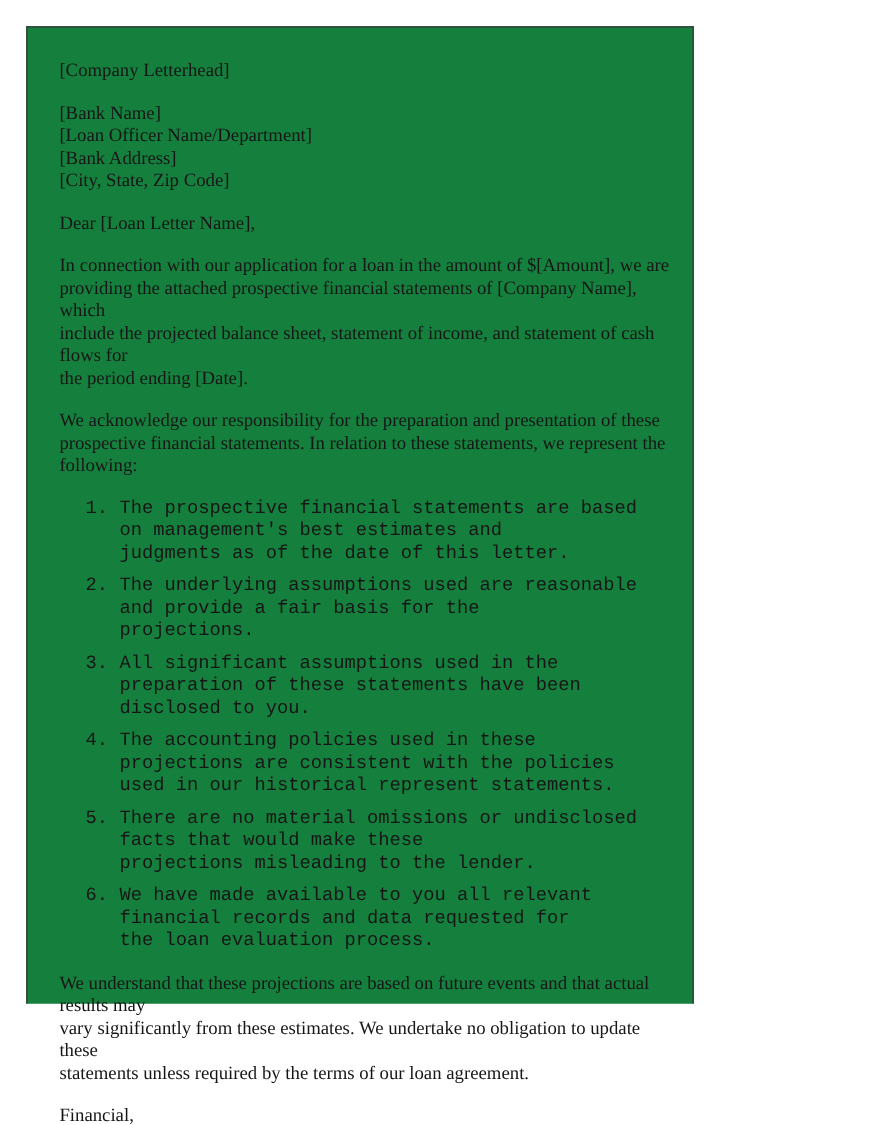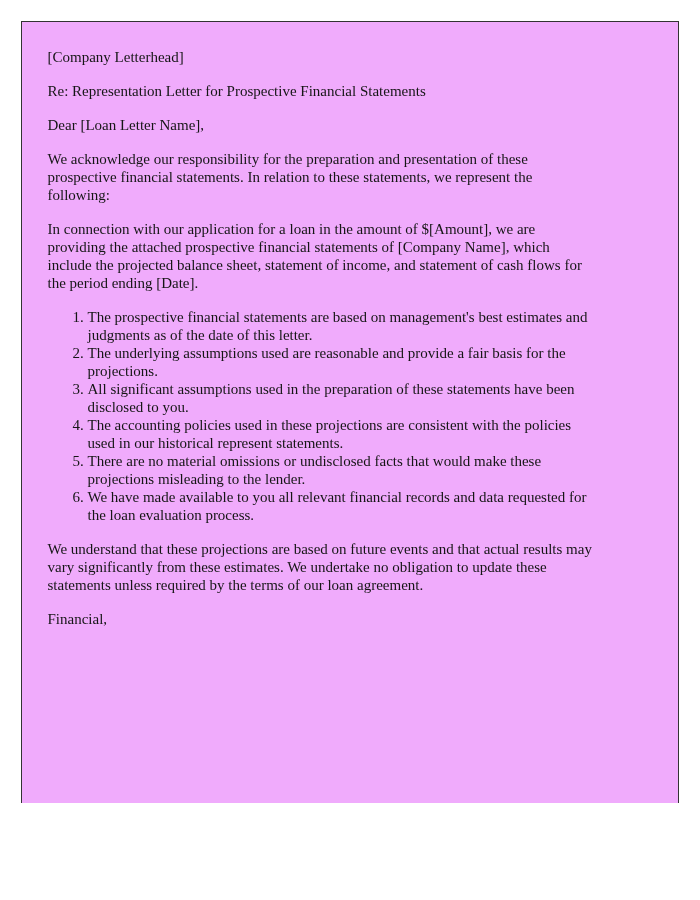--- a/index.html
+++ b/index.html
@@ -20,7 +20,7 @@
     position: absolute;
     left: 21px;
     top: 21px;
-    width: 658px;
+    width: 534px;
     height: 782px;
     box-sizing: border-box;
     border-top: 1.5px solid #333333;
@@ -28,7 +28,7 @@
     border-right: 1.5px solid #333333;
     border-bottom: none;
     padding: 10px 14px 0 25.5px;
-    background: #f0abfc;
+    background: #15803d;
   }
   .letter-frame p {
     margin: 16px 0;

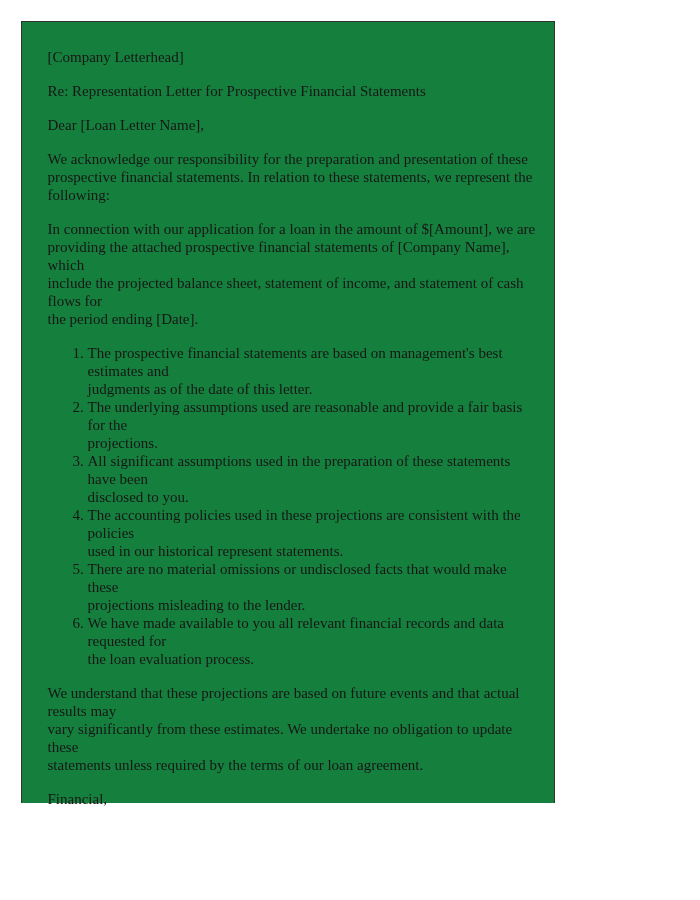--- a/index.html
+++ b/index.html
@@ -57,6 +57,10 @@
   <p>[Company Letterhead]</p>
 
 
+  <p class="pre">[Bank Name]
+[Loan Officer Name/Department]
+[Bank Address]
+[City, State, Zip Code]</p>
 
   <p>Re: Representation Letter for Prospective Financial Statements</p>
 

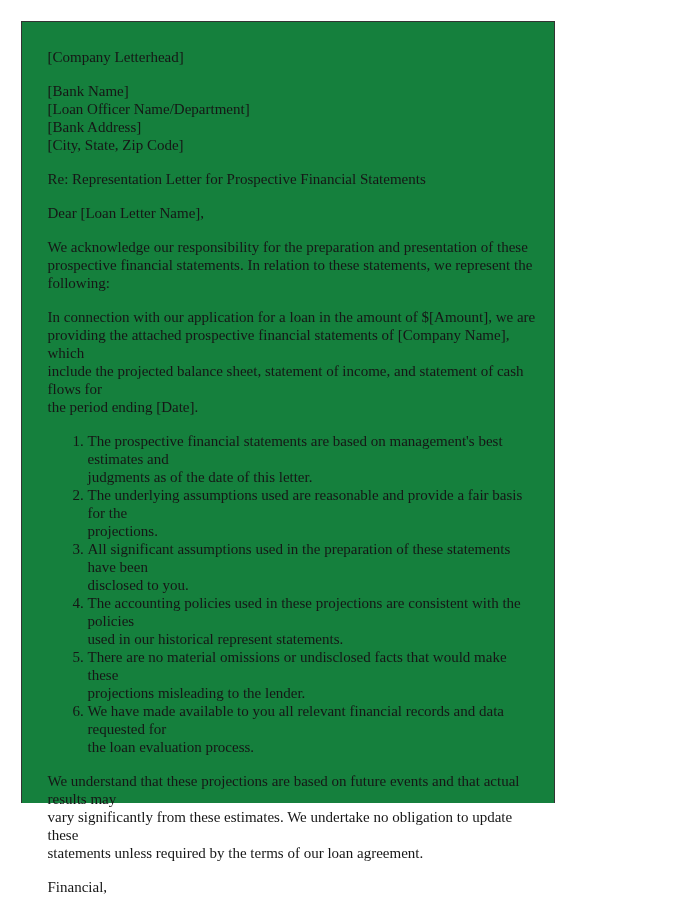--- a/index.html
+++ b/index.html
@@ -62,7 +62,6 @@
 [Bank Address]
 [City, State, Zip Code]</p>
 
-  <p>Re: Representation Letter for Prospective Financial Statements</p>
 
   <p>Dear [Loan Letter Name],</p>
 

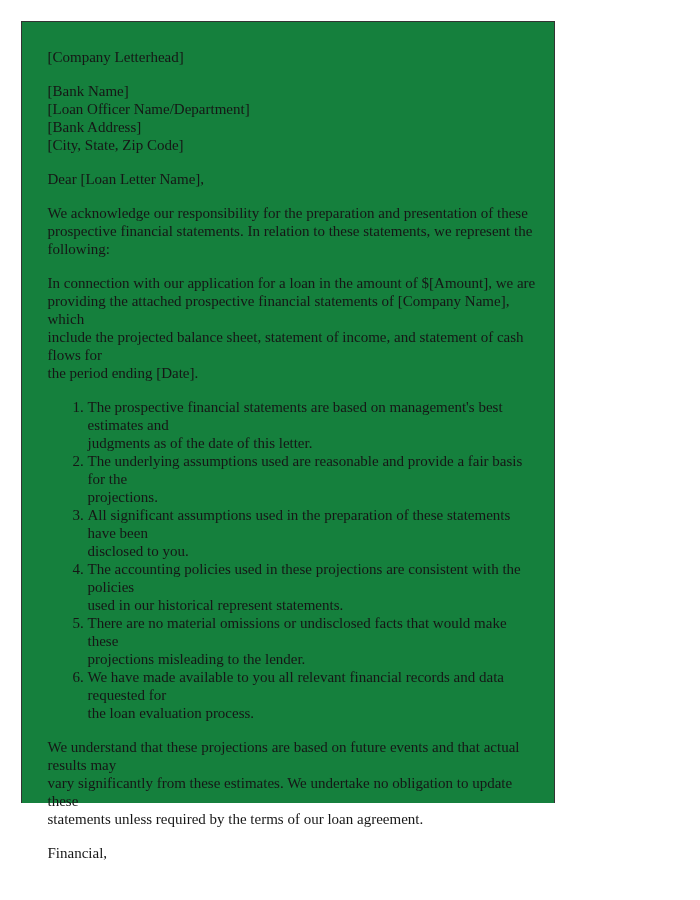--- a/index.html
+++ b/index.html
@@ -65,14 +65,14 @@
 
   <p>Dear [Loan Letter Name],</p>
 
-  <p class="pre">We acknowledge our responsibility for the preparation and presentation of these
-prospective financial statements. In relation to these statements, we represent the
-following:</p>
-
   <p class="pre">In connection with our application for a loan in the amount of $[Amount], we are
 providing the attached prospective financial statements of [Company Name], which
 include the projected balance sheet, statement of income, and statement of cash flows for
 the period ending [Date].</p>
+
+  <p class="pre">We acknowledge our responsibility for the preparation and presentation of these
+prospective financial statements. In relation to these statements, we represent the
+following:</p>
 
   <ol>
     <li class="pre">The prospective financial statements are based on management's best estimates and

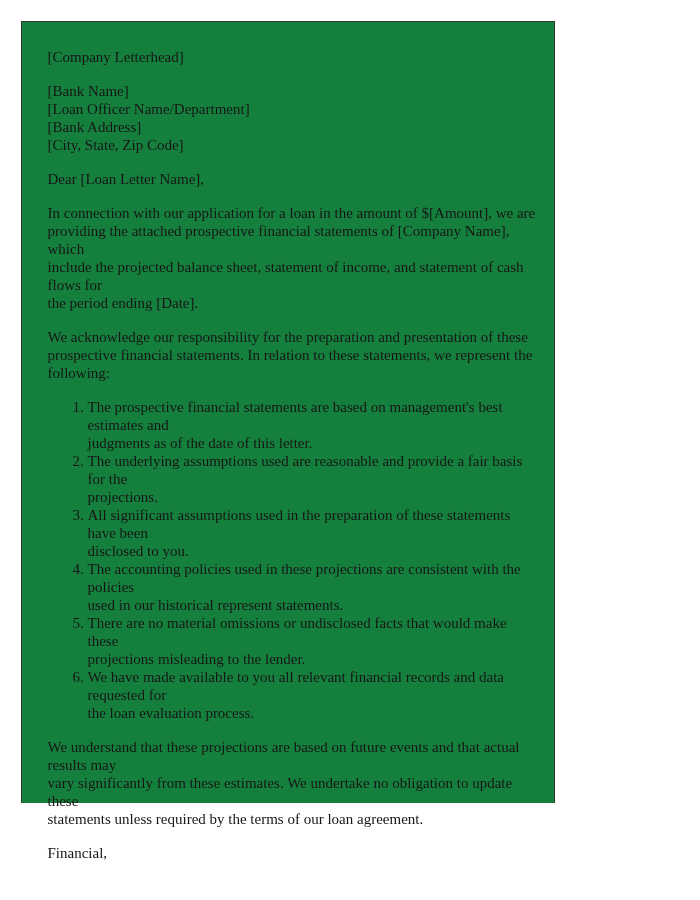--- a/index.html
+++ b/index.html
@@ -42,8 +42,9 @@
     line-height: 18px;
   }
   .letter-frame li {
-    margin: 0;
+    margin: 8px;
     padding: 0;
+    font-family: Liberation Mono, monospace;
   }
   .pre {
     white-space: pre-line;

